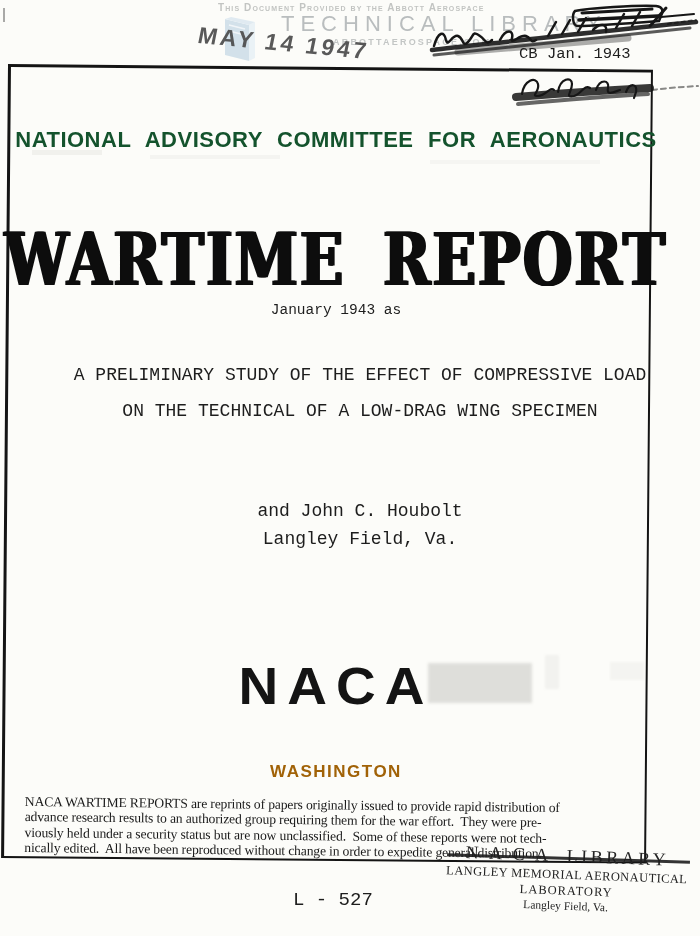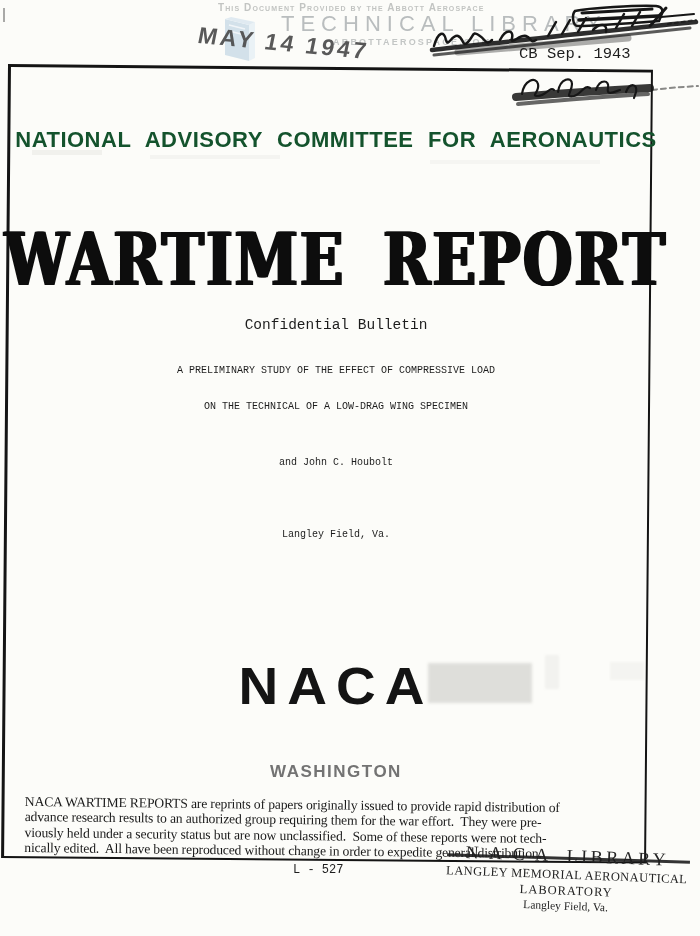--- a/index.html
+++ b/index.html
@@ -121,7 +121,7 @@
     </svg>
   </span>
 
-  <div class="abs mono doc-ref">CB Sep. 1943</div>
+  <div class="abs mono doc-ref">CB Jan. 1943</div>
 
   <div class="abs border-box"></div>
 

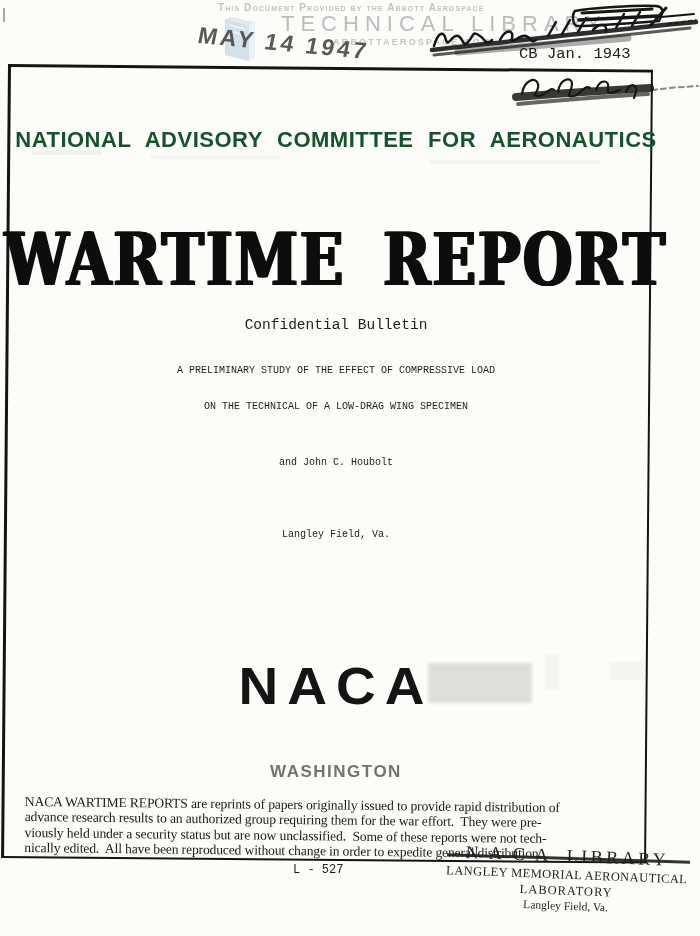--- a/index.html
+++ b/index.html
@@ -141,6 +141,7 @@
   <div class="abs centered committee">NATIONAL ADVISORY COMMITTEE FOR AERONAUTICS</div>
 
   <div class="abs centered wartime">WARTIME REPORT</div>
+  <div class="abs centered mono issued1">January 1943 as</div>
   <div class="abs centered mono issued2">Confidential Bulletin</div>
 
   <div class="abs centered mono title-line t1">A PRELIMINARY STUDY OF THE EFFECT OF COMPRESSIVE LOAD</div>

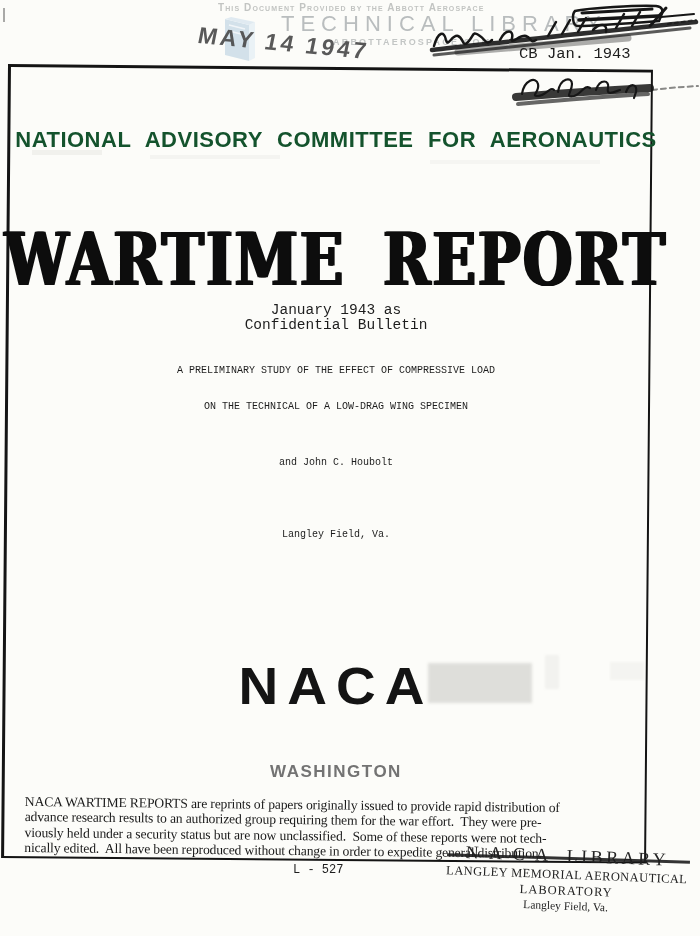--- a/index.html
+++ b/index.html
@@ -142,7 +142,6 @@
 
   <div class="abs centered wartime">WARTIME REPORT</div>
   <div class="abs centered mono issued1">January 1943 as</div>
-  <div class="abs centered mono issued2">Confidential Bulletin</div>
 
   <div class="abs centered mono title-line t1">A PRELIMINARY STUDY OF THE EFFECT OF COMPRESSIVE LOAD</div>
   <div class="abs centered mono title-line t2">ON THE TECHNICAL OF A LOW-DRAG WING SPECIMEN</div>

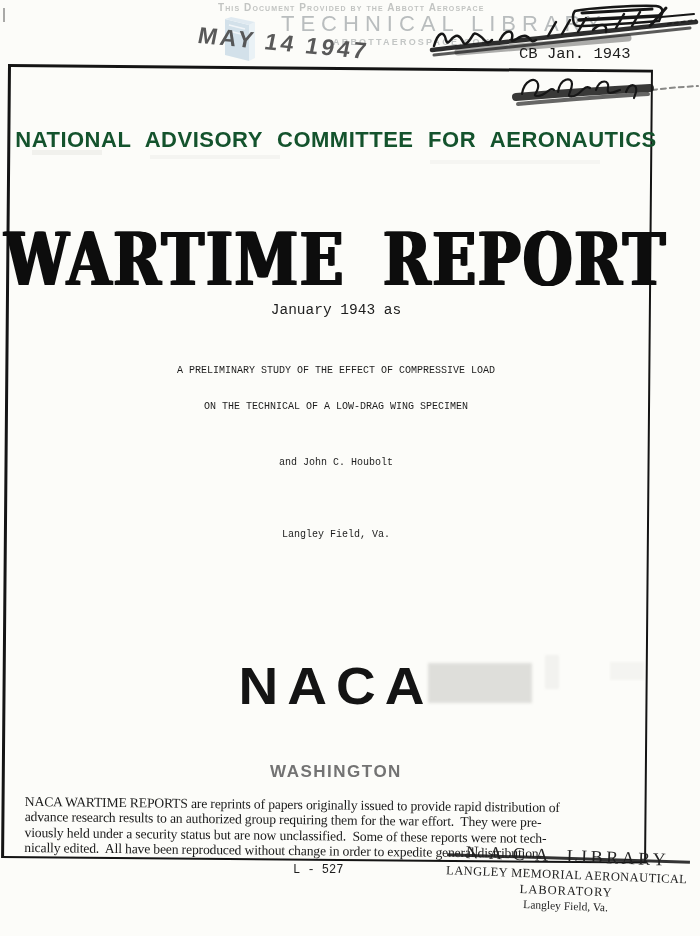--- a/index.html
+++ b/index.html
@@ -47,7 +47,7 @@
   .issued1{top:302px;font-size:14.5px;}
   .issued2{top:317px;font-size:14.5px;}
 
-  .title-line{font-size:10px;}
+  .title-line{font-size:18px;padding-left:24px;}
   .t1{top:365px;} .t2{top:401px;} .t3{top:436px;}
   .a1{top:457px;} .a2{top:457px;}
   .l1{top:513px;} .l2{top:529px;}

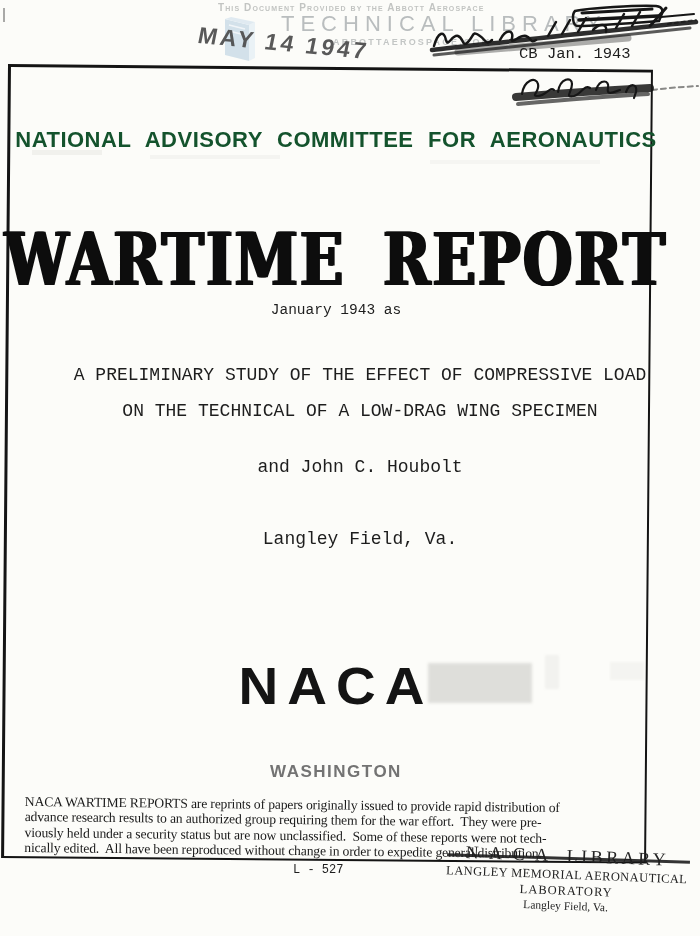--- a/index.html
+++ b/index.html
@@ -49,7 +49,7 @@
 
   .title-line{font-size:18px;padding-left:24px;}
   .t1{top:365px;} .t2{top:401px;} .t3{top:436px;}
-  .a1{top:457px;} .a2{top:457px;}
+  .a1{top:457px;} .a2{top:501px;}
   .l1{top:513px;} .l2{top:529px;}
 
   .naca-logo{top:656px;font-size:55px;font-weight:bold;color:#141414;

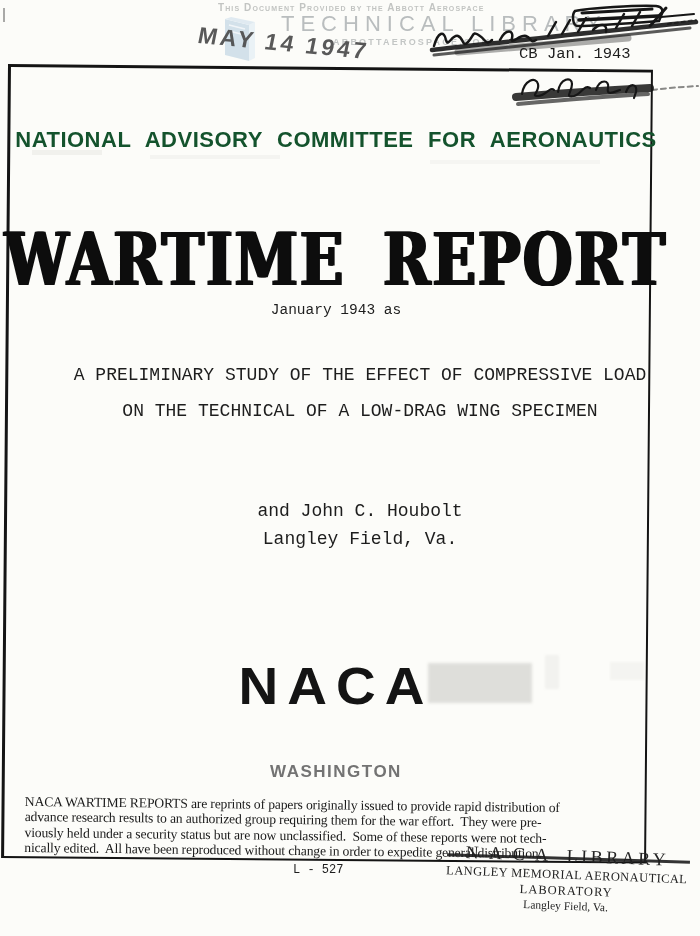--- a/index.html
+++ b/index.html
@@ -54,7 +54,7 @@
 
   .naca-logo{top:656px;font-size:55px;font-weight:bold;color:#141414;
     letter-spacing:9px;white-space:pre;transform:scaleY(.95);transform-origin:top center;}
-  .washington{top:762px;font-size:17px;font-weight:bold;letter-spacing:1.5px;color:#737373;}
+  .washington{top:762px;font-size:17px;font-weight:bold;letter-spacing:1.5px;color:#a16207;}
 
   .footer{top:794px;left:25px;width:640px;font-size:13.6px;letter-spacing:-.15px;
     line-height:15.3px;transform:rotate(.65deg);transform-origin:left top;color:#1a1a1a;}

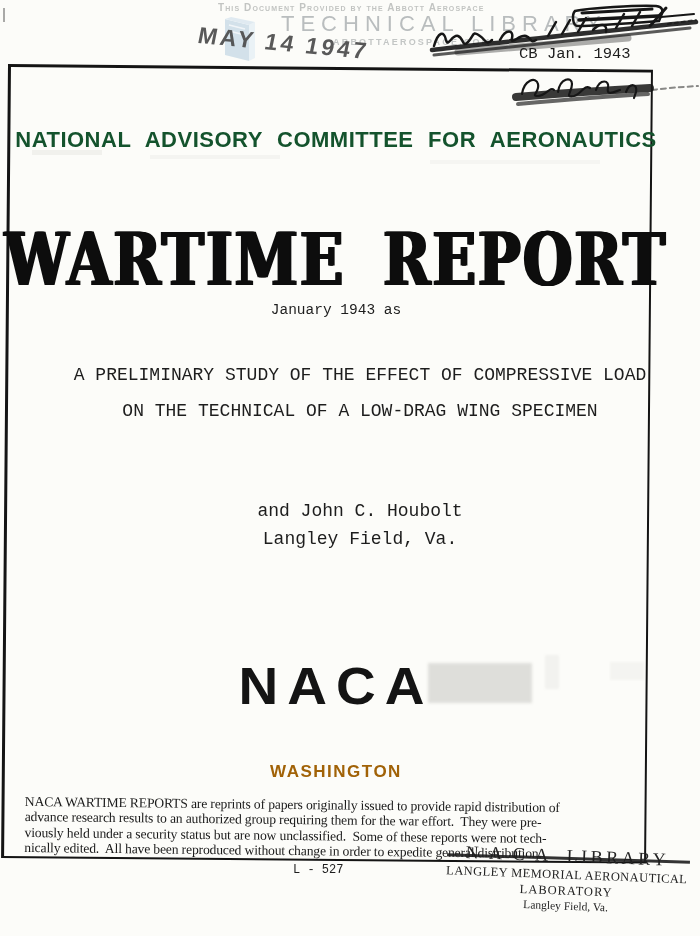--- a/index.html
+++ b/index.html
@@ -60,7 +60,7 @@
     line-height:15.3px;transform:rotate(.65deg);transform-origin:left top;color:#1a1a1a;}
   .footer div{white-space:pre;}
 
-  .report-num{top:863px;left:293px;font-size:12px;}
+  .report-num{top:889px;left:293px;font-size:19px;}
 
   .library-stamp{top:841px;left:443px;width:250px;text-align:center;
     transform:rotate(2.2deg);transform-origin:left top;color:#242424;}

